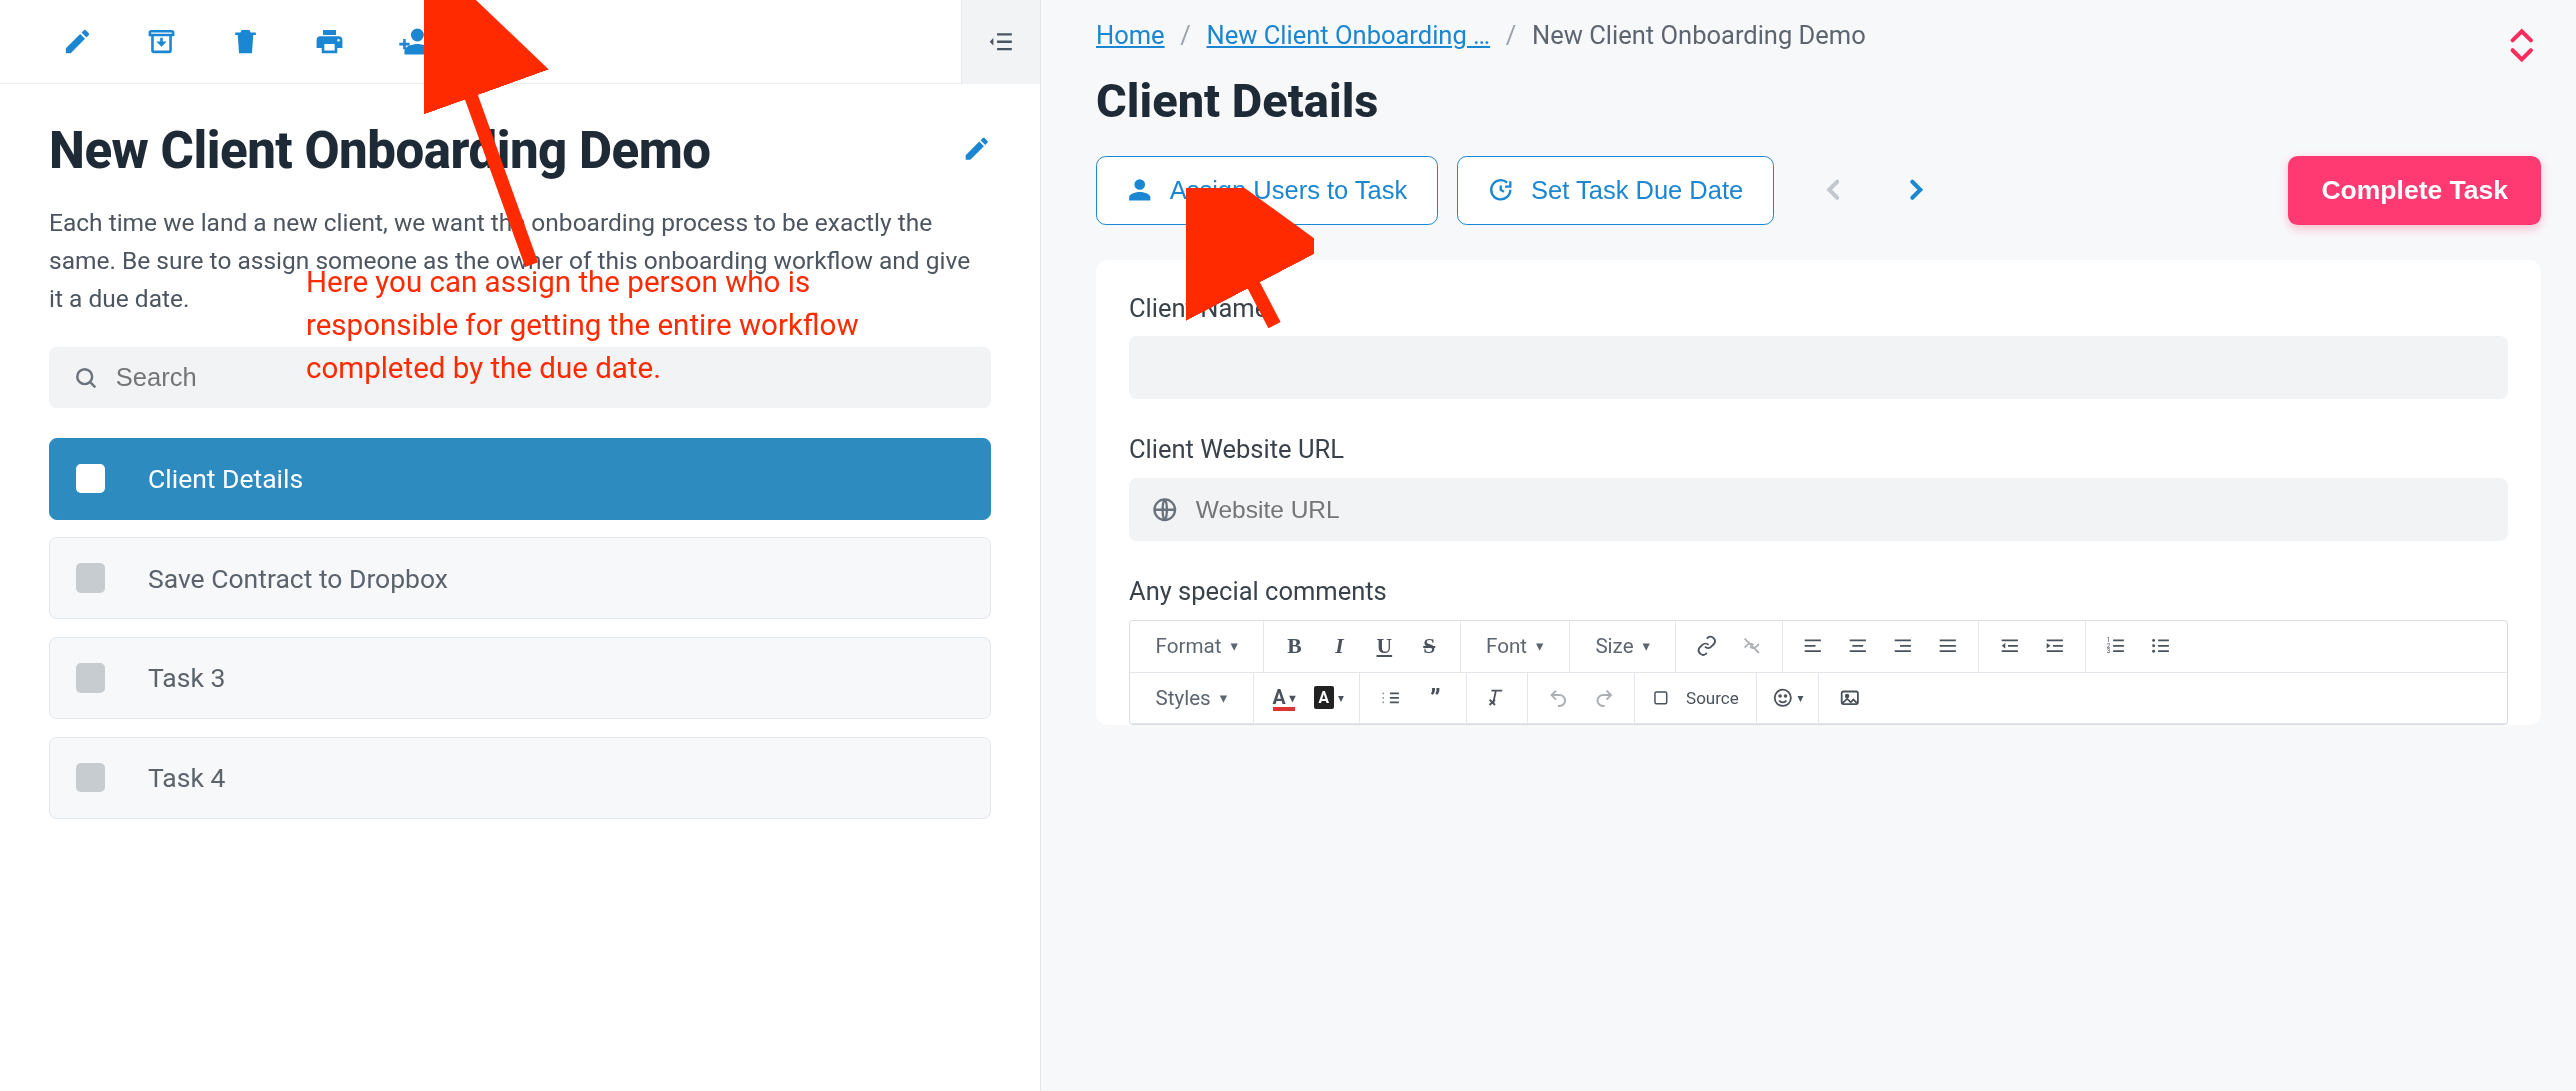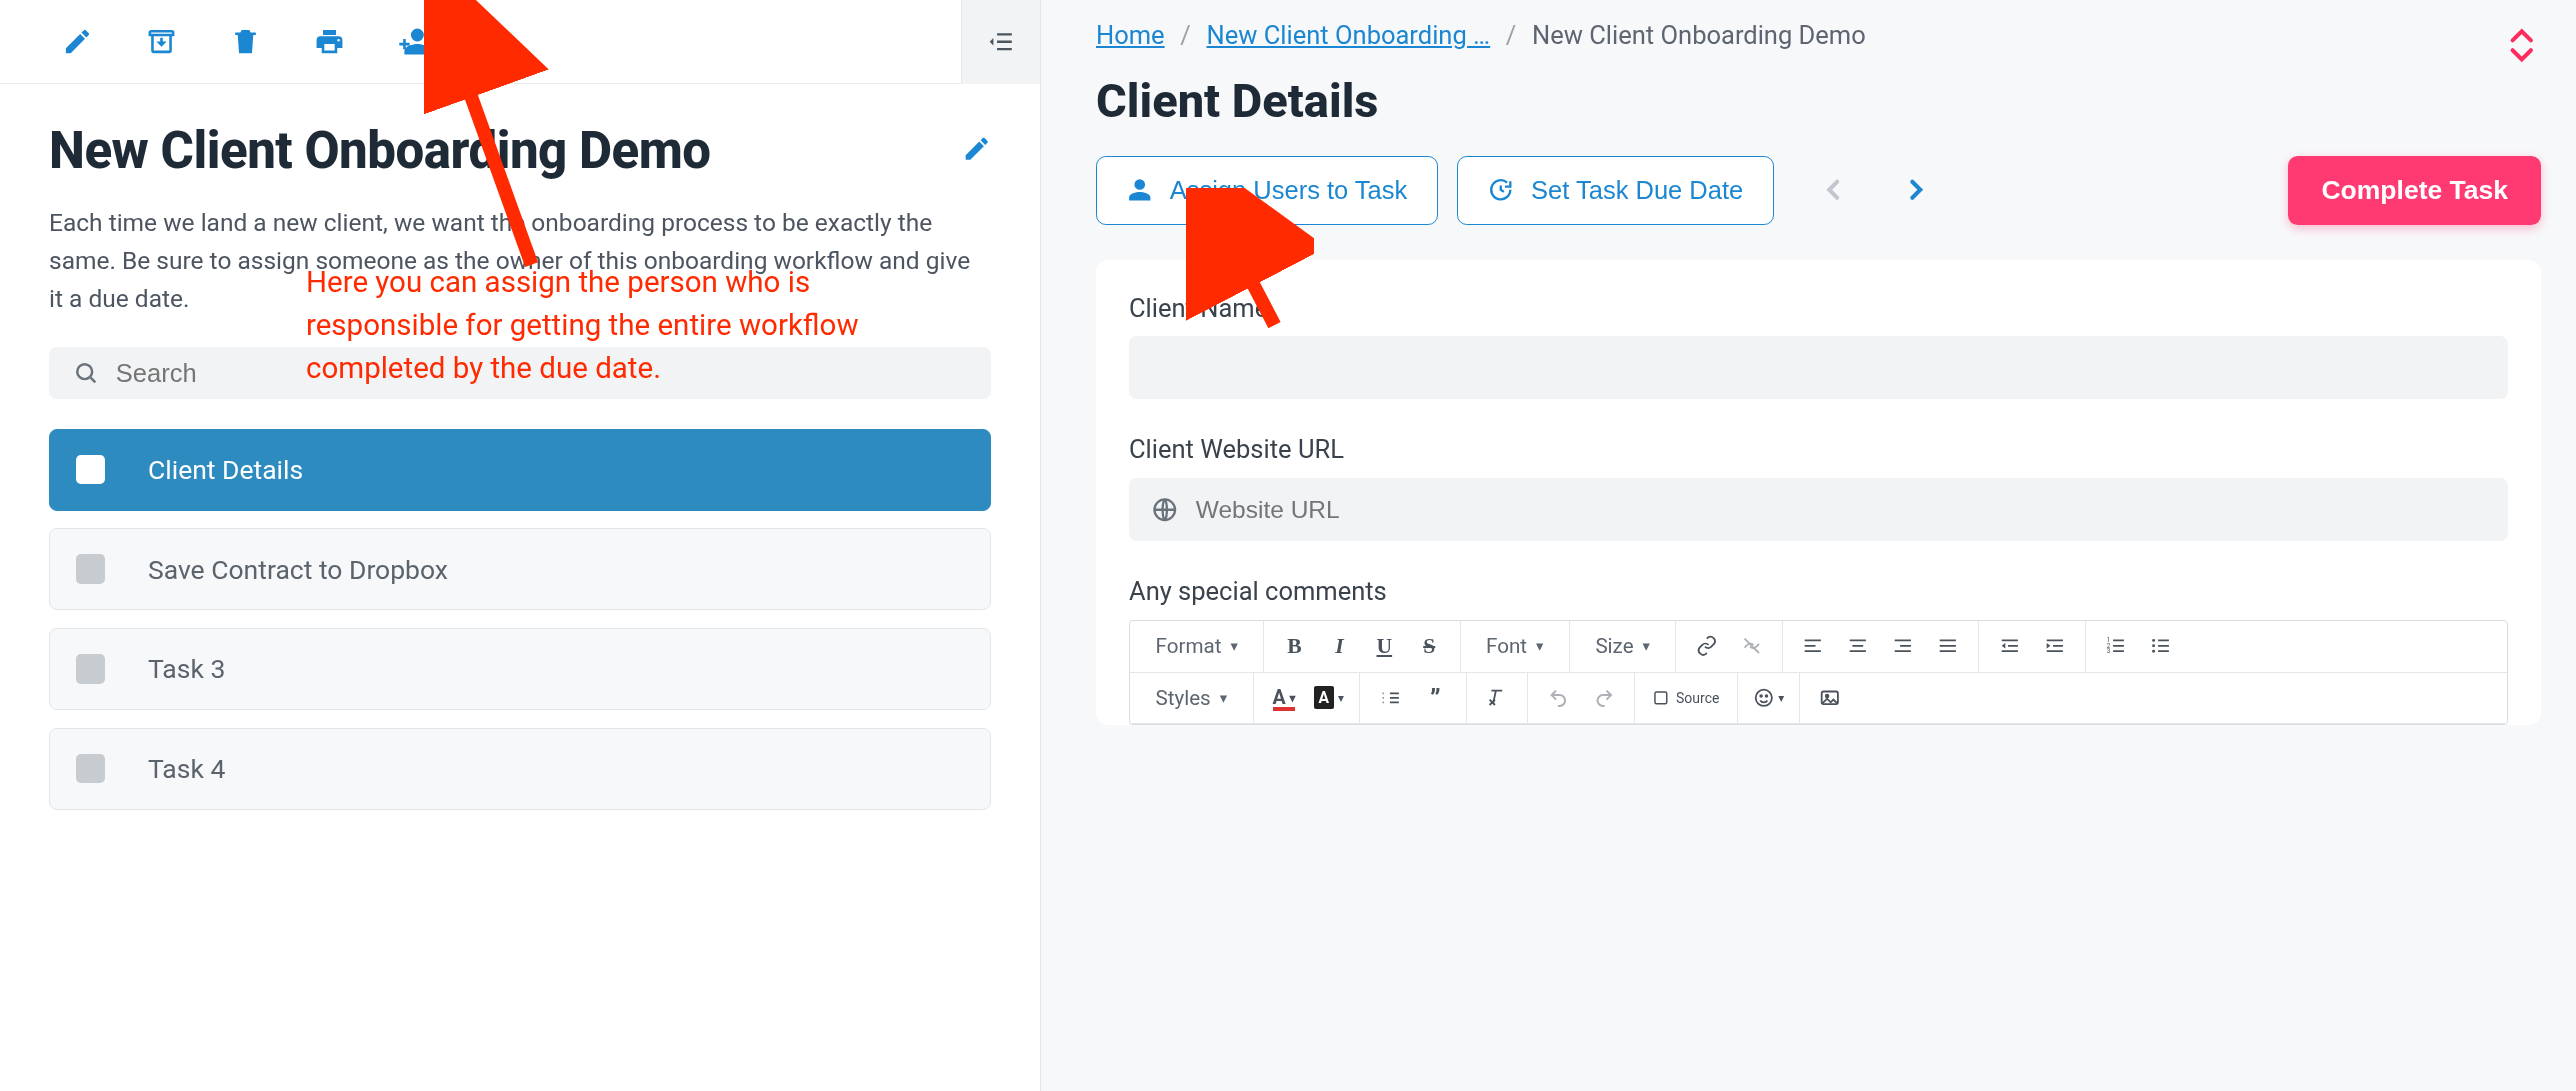--- a/index.html
+++ b/index.html
@@ -22,7 +22,7 @@
   .title-edit svg { width: 29.5px; height: 29.5px; }
   .wf-desc { font-size: 24.5px; line-height: 1.55; color: #4c5560; margin-bottom: 29.5px; max-width: 923px; }
 
-  .search-row { display: flex; align-items: center; background: #f1f3f5; border-radius: 7.9px; height: 52px; padding: 0 23.6px; margin-bottom: 29.5px; }
+  .search-row { display: flex; align-items: center; background: #f1f3f5; border-radius: 7.9px; height: 61px; padding: 0 23.6px; margin-bottom: 29.5px; }
   .search-row svg { width: 25.5px; height: 25.5px; color: #6a727c; margin-right: 17.7px; }
   .search-row input { border: none; background: transparent; font-size: 25.5px; color: #6a727c; outline: none; flex: 1; }
 

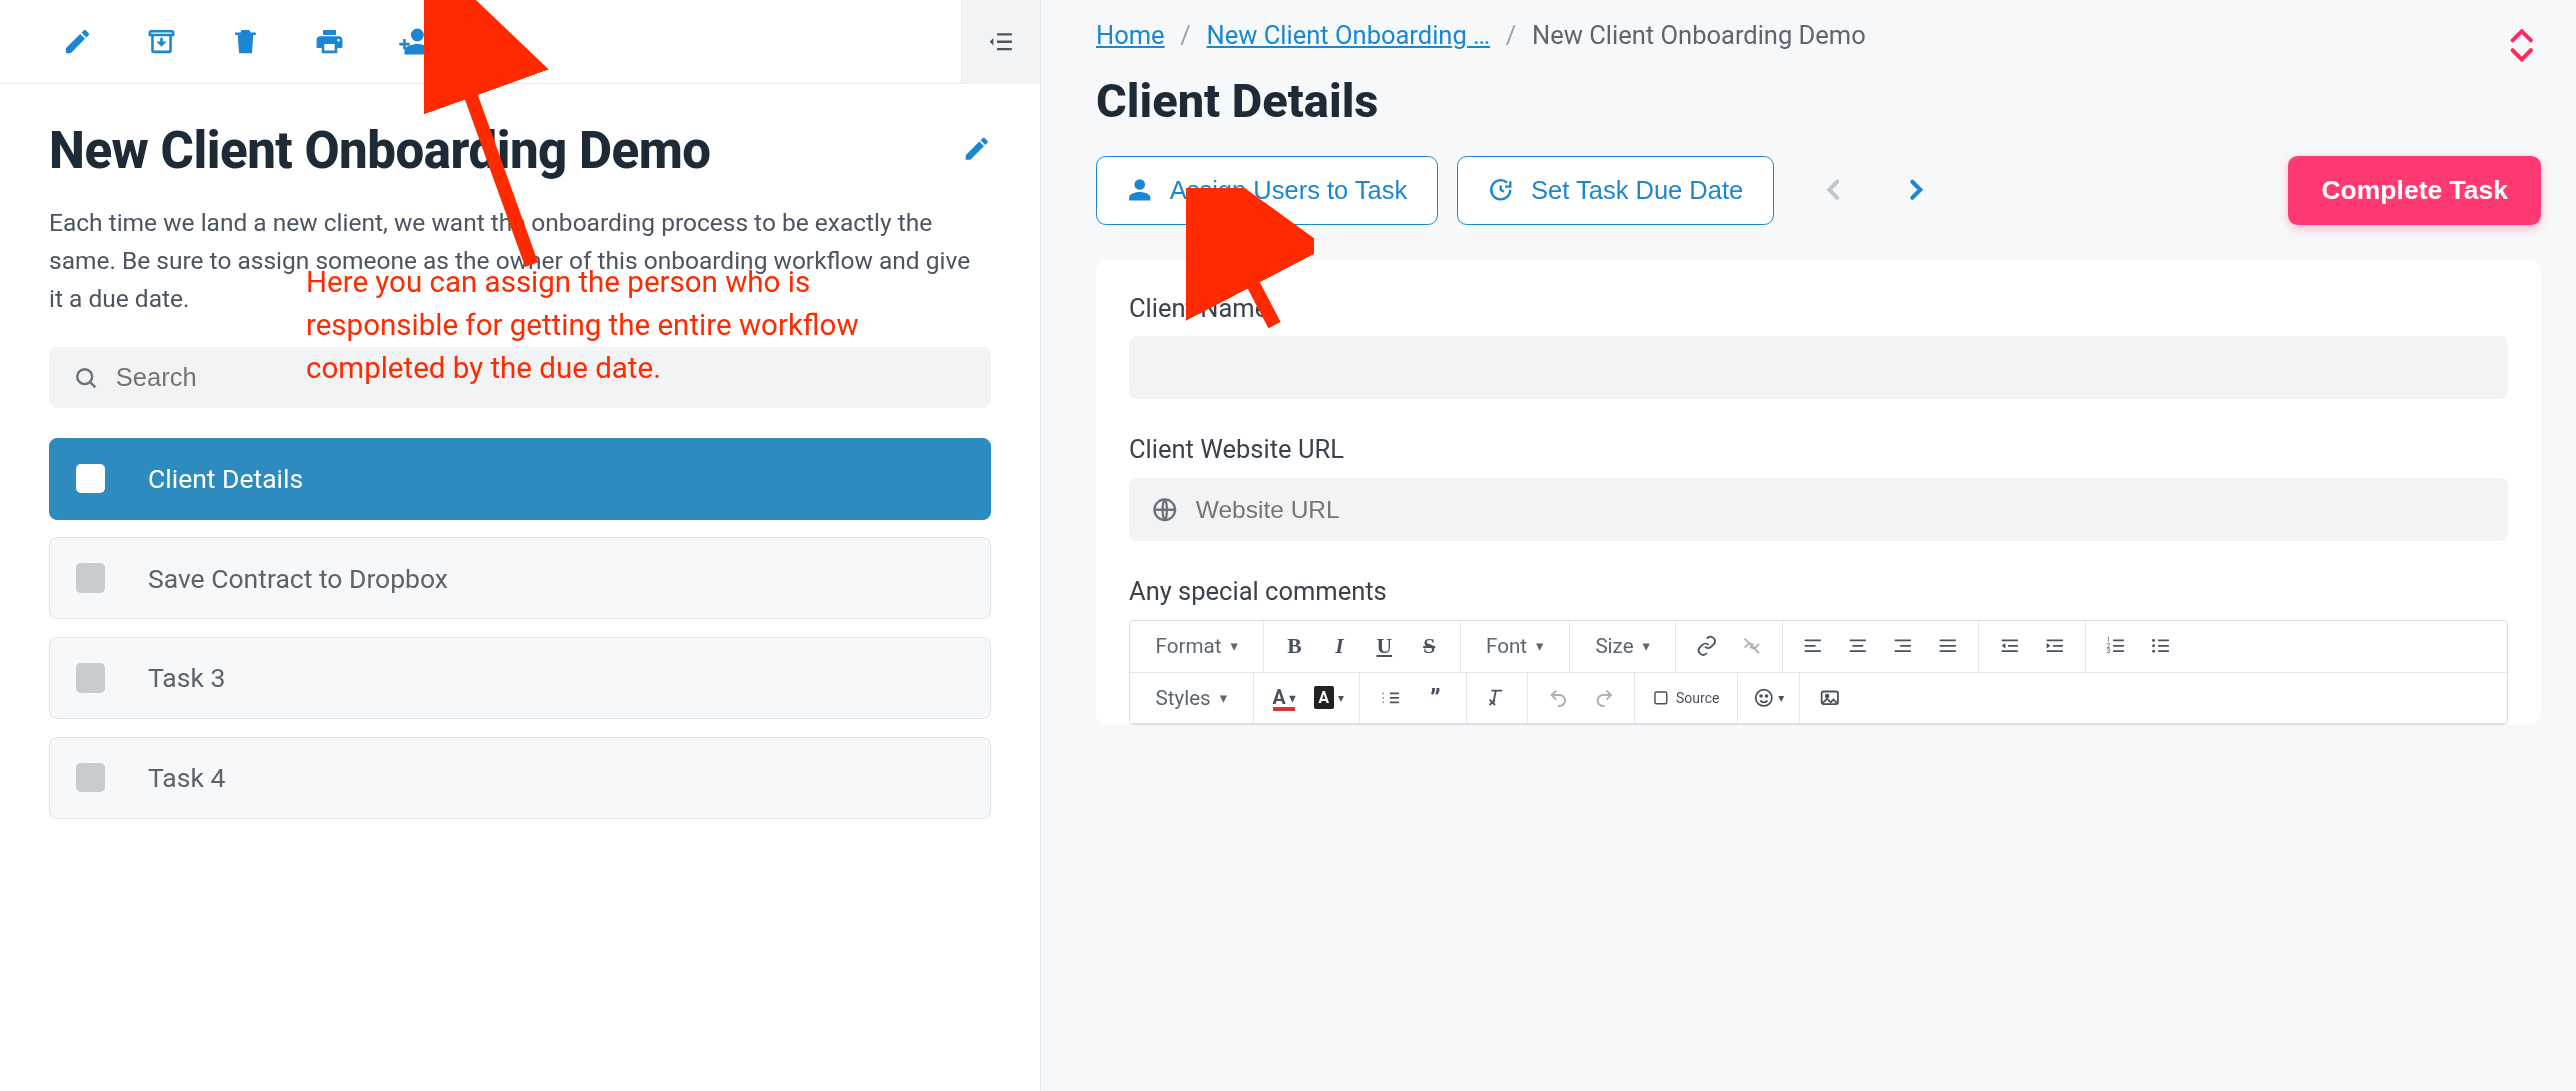--- a/index.html
+++ b/index.html
@@ -82,7 +82,7 @@
   .rte-btn.bgcolor { position: relative; }
   .rte-btn.bgcolor .box { background:#222; color:#fff; font-size:15.7px; font-weight:700; padding:2px 4.9px; border-radius:2px; }
   .rte-btn .mini-caret { font-size:11.8px; margin-left:3.9px; }
-  .rte-source { display:flex; align-items:center; gap:6px; font-size:14px; color:#4a525c; padding:0 5.9px; cursor:pointer; }
+  .rte-source { display:flex; align-items:center; gap:16px; font-size:17px; color:#4a525c; padding:0 5.9px; cursor:pointer; }
   .rte-body { min-height: 94px; padding: 21.6px; }
   .rte-body .placeholder { color: #9aa2ab; font-size: 23.6px; }
 

